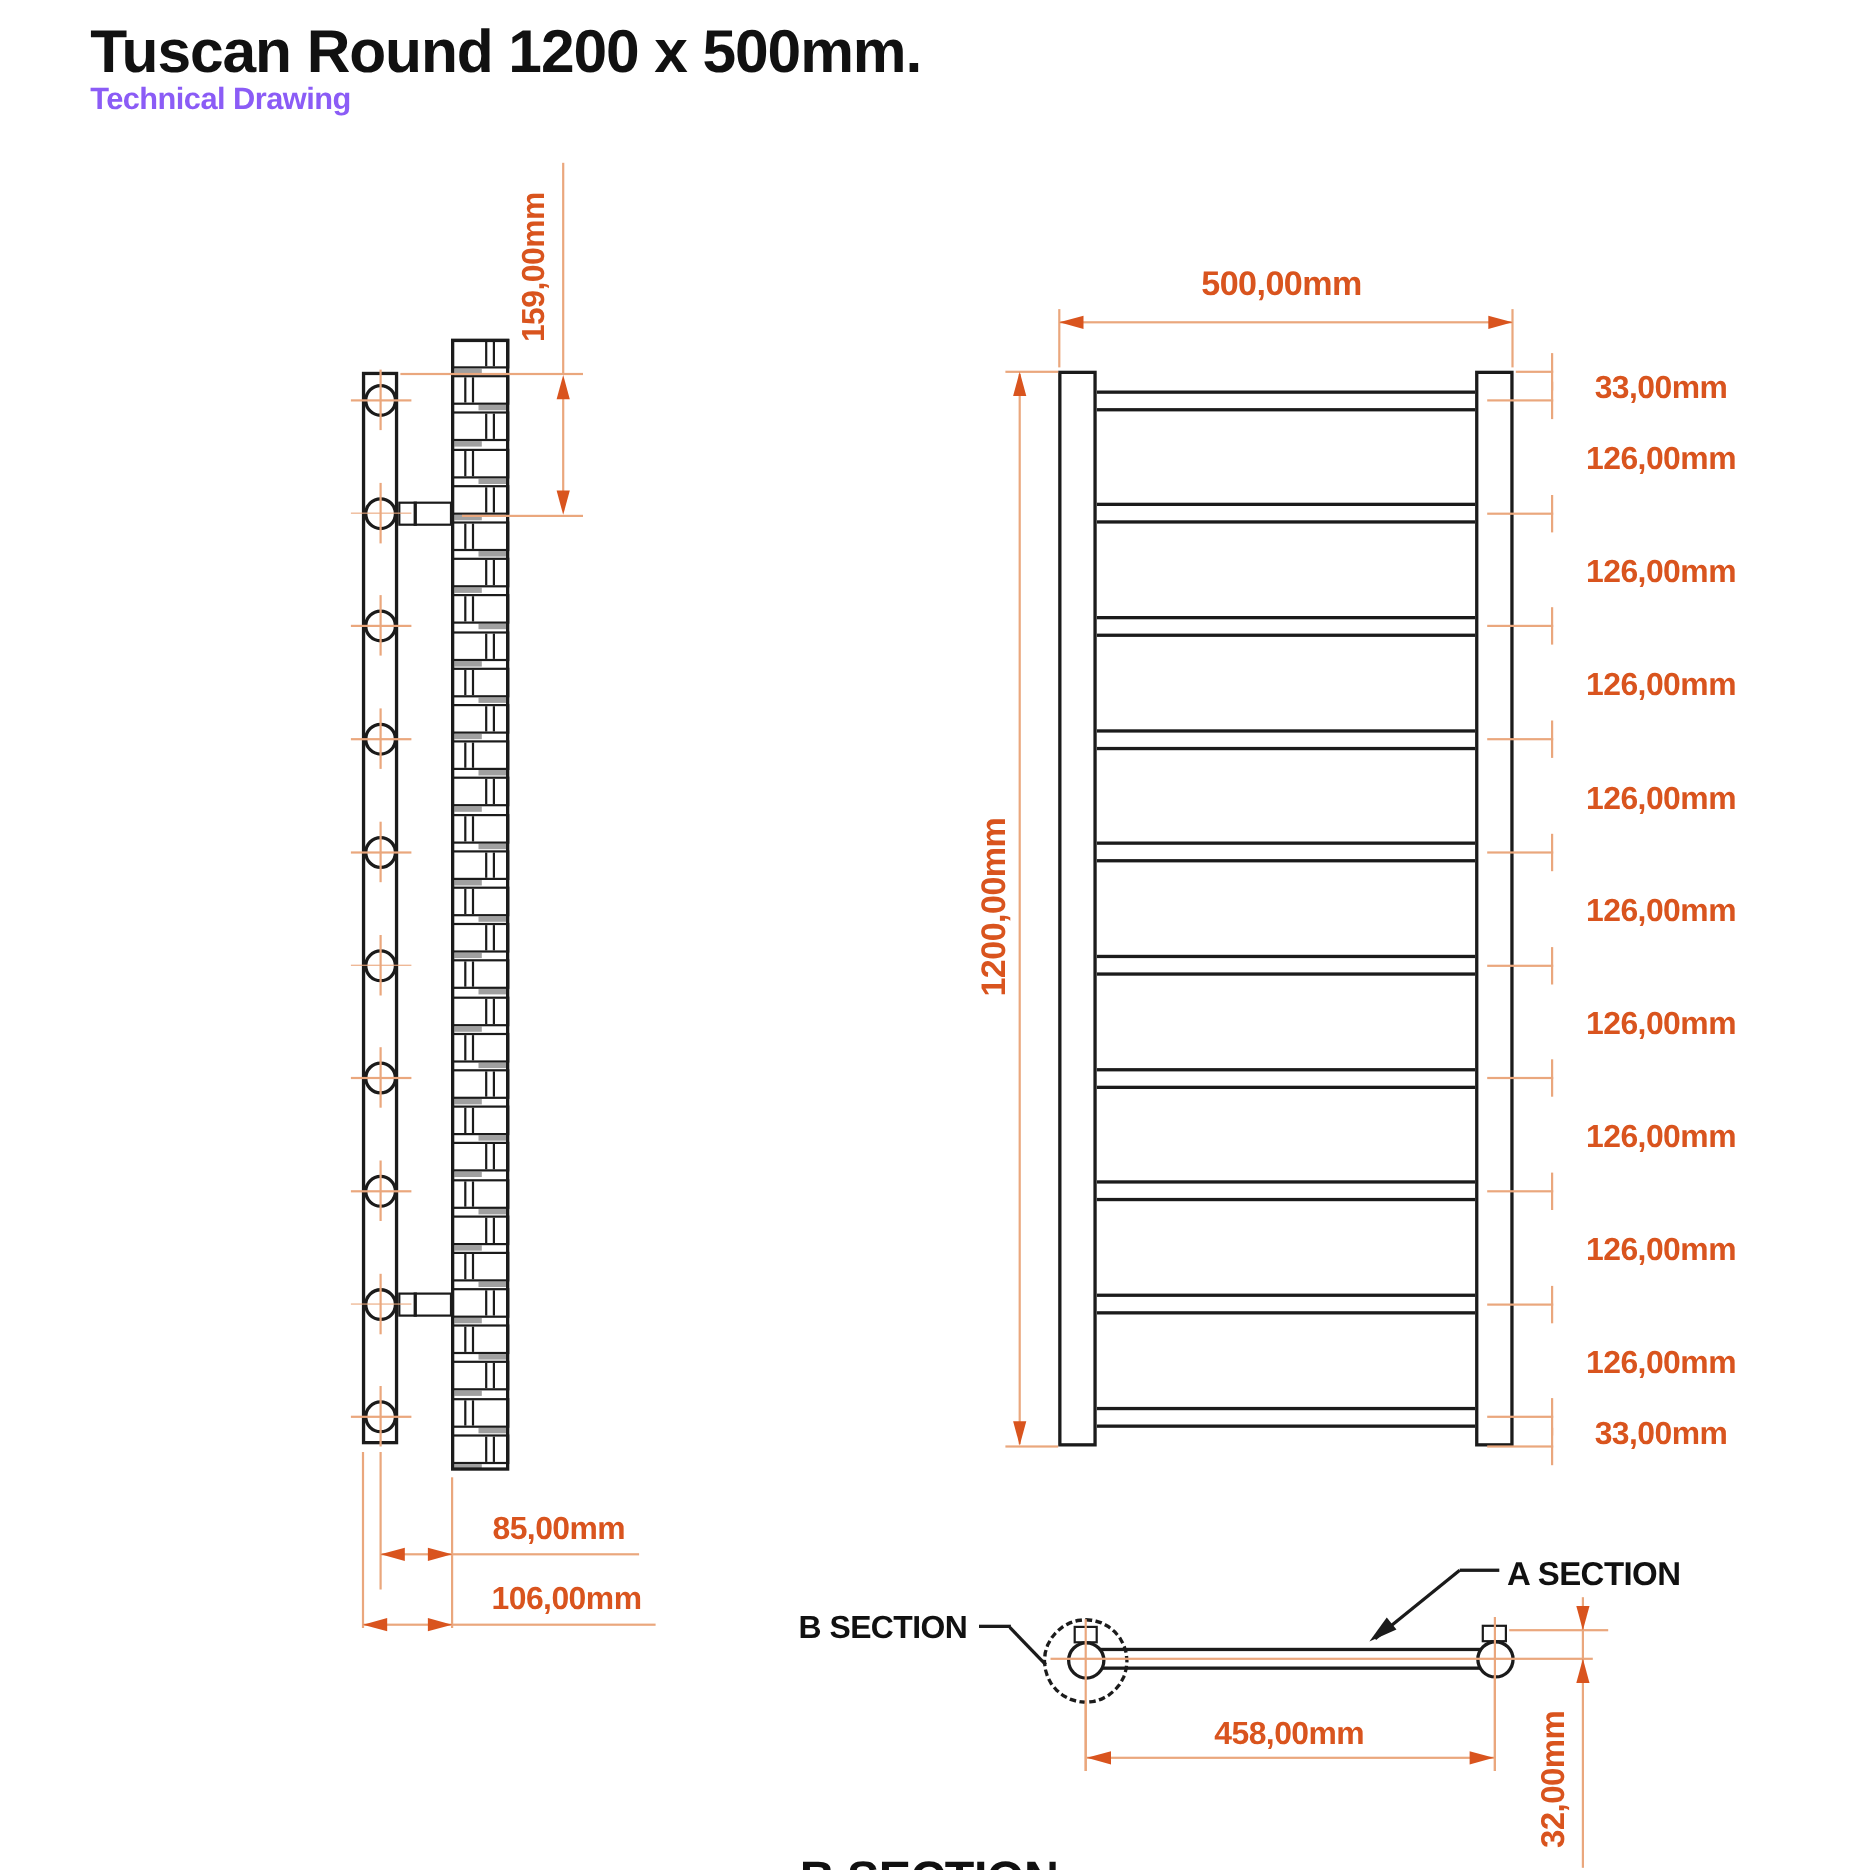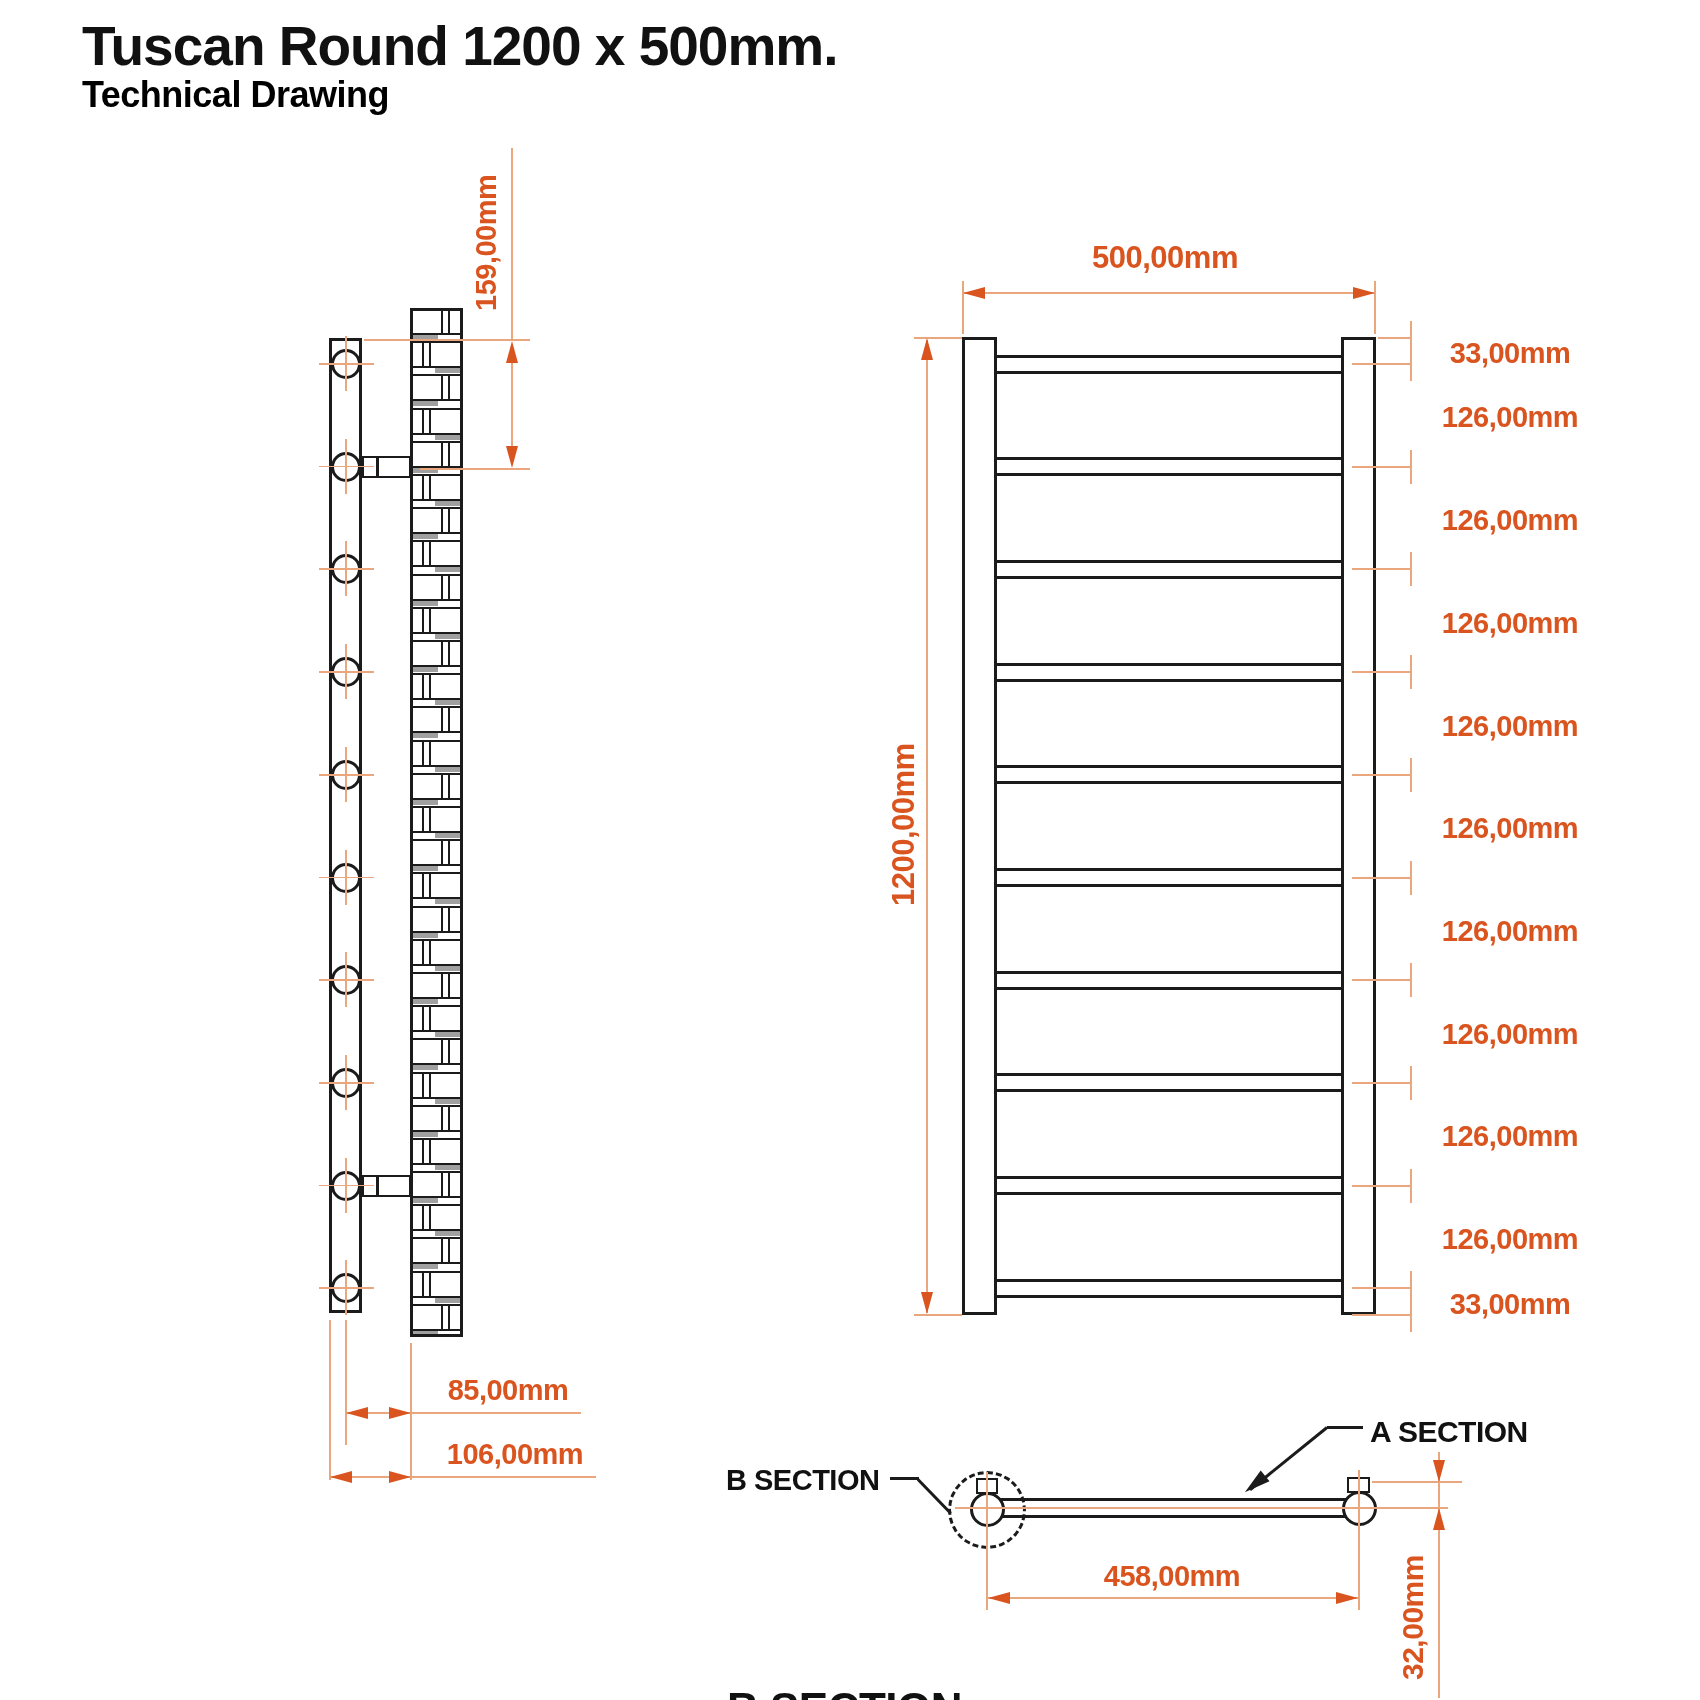--- a/index.html
+++ b/index.html
@@ -15,7 +15,7 @@
   .abs{position:absolute;}
   
   .title{font-weight:bold;color:#111;font-size:55px;letter-spacing:-1px;white-space:nowrap;}
-  .subtitle{font-weight:bold;color:#000000;font-size:36px;letter-spacing:-0.5px;white-space:nowrap;}
+  .subtitle{font-weight:bold;color:#8b5cf6;font-size:28px;letter-spacing:-0.5px;white-space:nowrap;}
   .dimtxt{font-weight:bold;color:var(--oa);font-size:29px;letter-spacing:-0.5px;white-space:nowrap;text-align:center;}
   .sectxt{font-weight:bold;color:#111;font-size:30px;letter-spacing:-0.5px;white-space:nowrap;}
   .vtext{writing-mode:vertical-rl;transform:rotate(180deg);text-align:center;}

